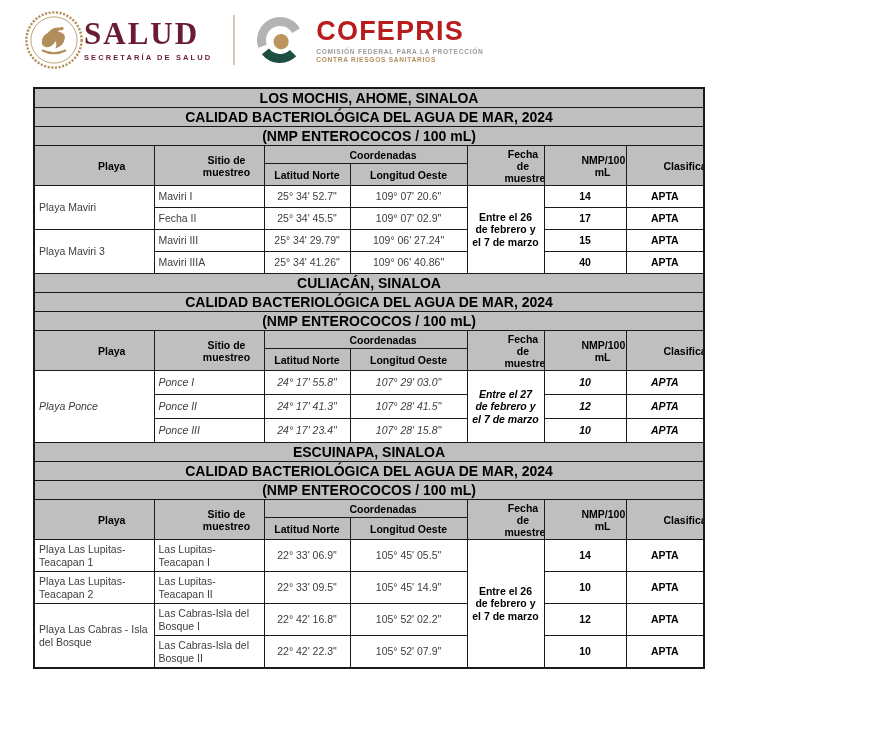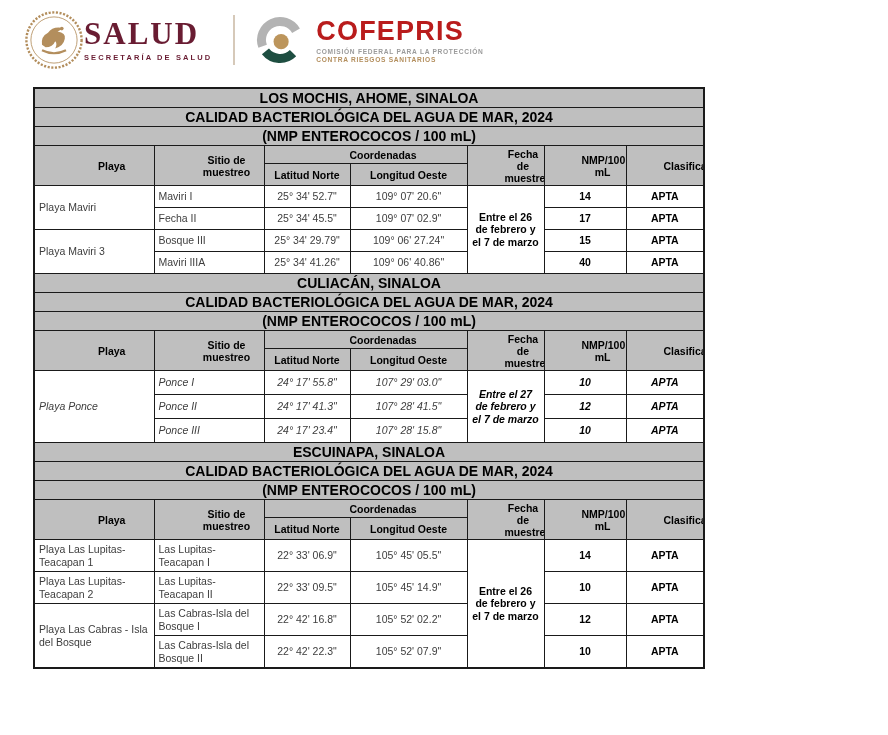--- a/index.html
+++ b/index.html
@@ -192,7 +192,7 @@
           </tr>
           <tr class="sec-0">
             <td rowspan="2" class="dcell">Playa Maviri 3</td>
-            <td class="dcell">Bosque III</td>
+            <td class="dcell">Maviri III</td>
             <td class="dcell c">25° 34' 29.79"</td>
             <td class="dcell c">109° 06' 27.24"</td>
             <td class="dcell c b">15</td>

